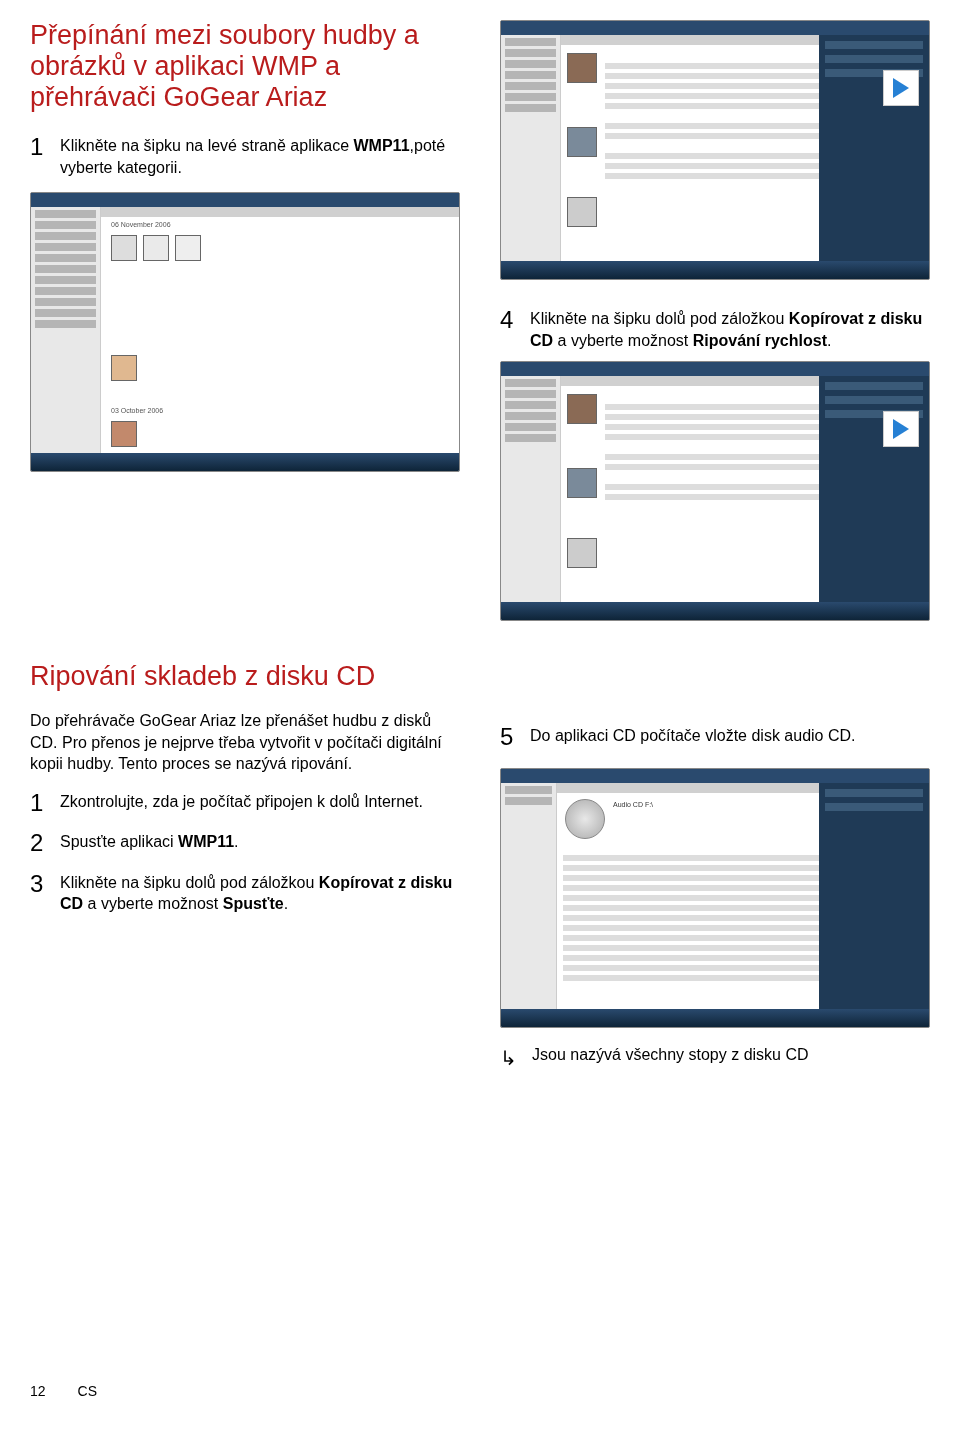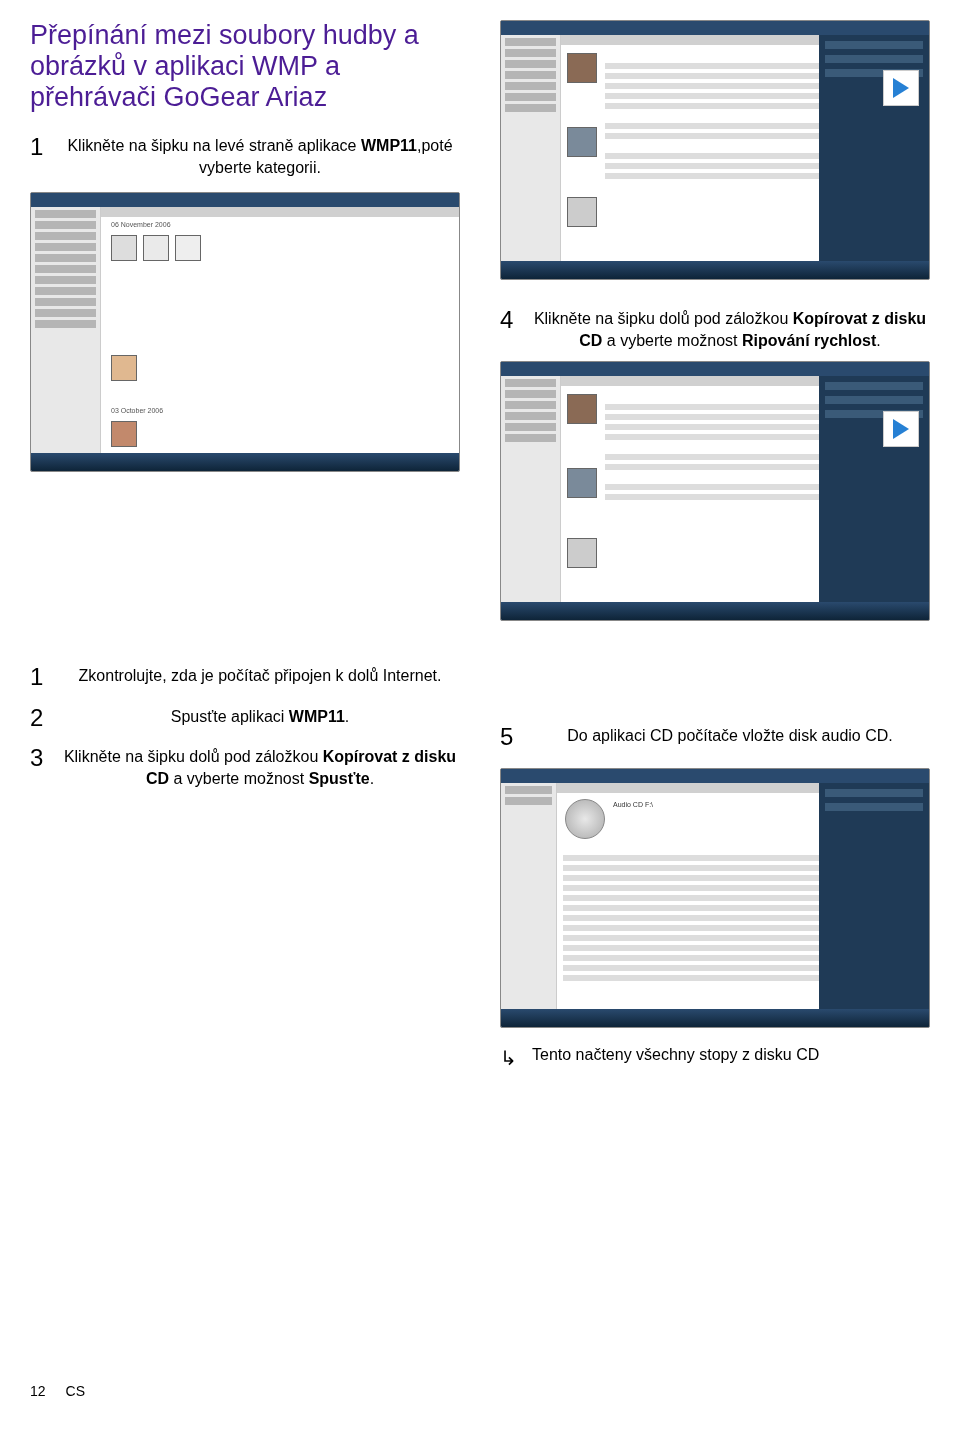--- a/index.html
+++ b/index.html
@@ -21,7 +21,7 @@
     min-width: 0;
   }
   h2.blue-title {
-    color: #4c1d95;
+    color: #b91c1c;
     font-size: 27px;
     font-weight: normal;
     line-height: 1.15;

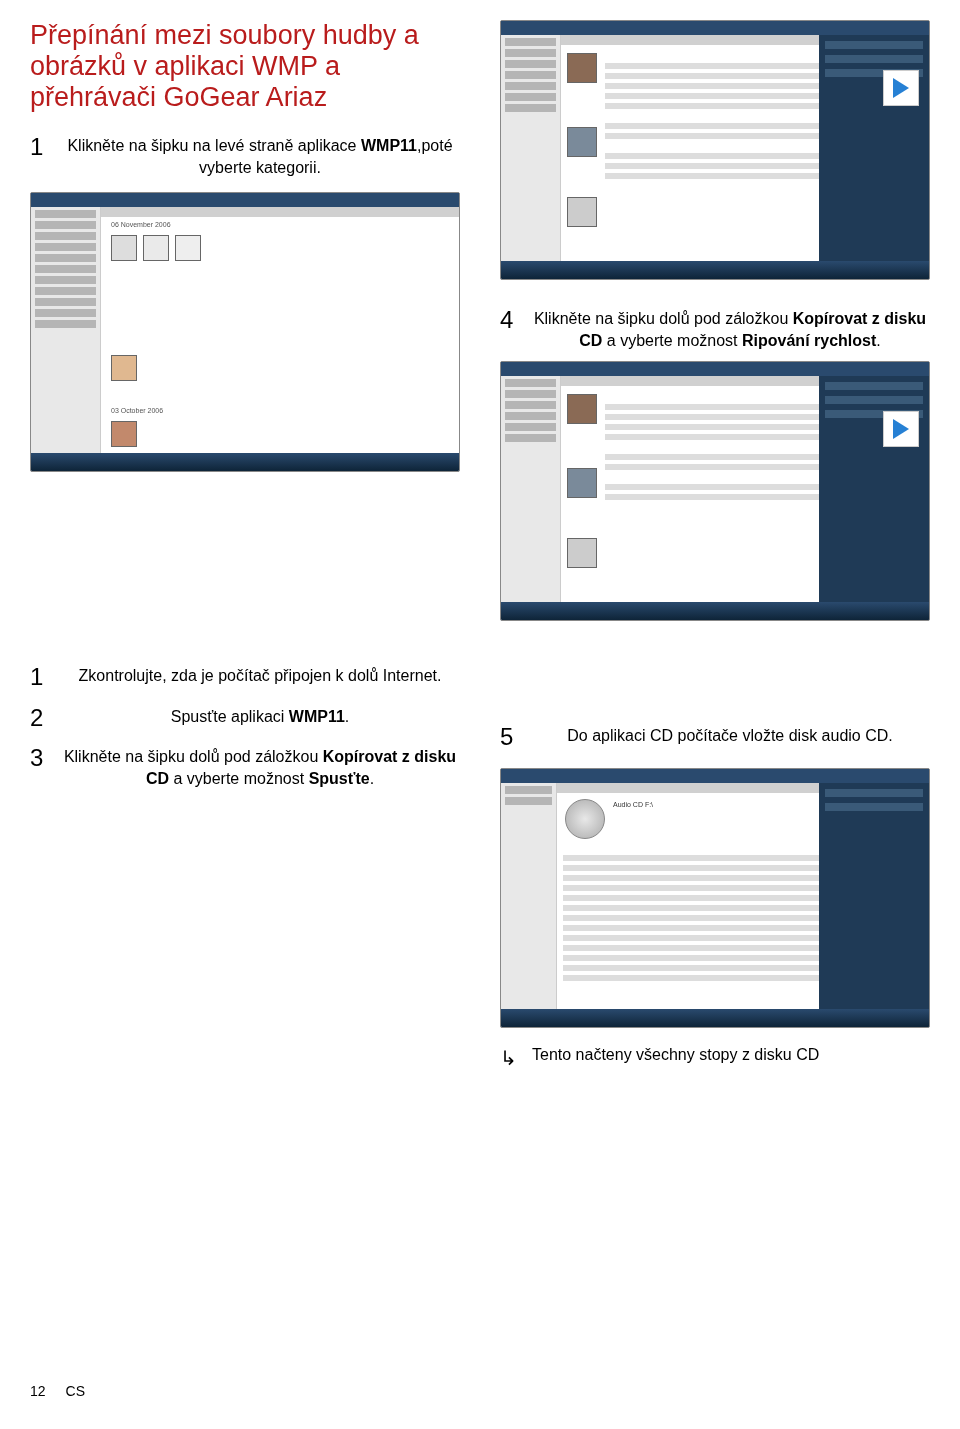--- a/index.html
+++ b/index.html
@@ -42,7 +42,6 @@
   .step-text {
     flex: 1;
     padding-top: 4px;
-    text-align: center;
   }
   .step-text b { font-weight: bold; }
   .screenshot {

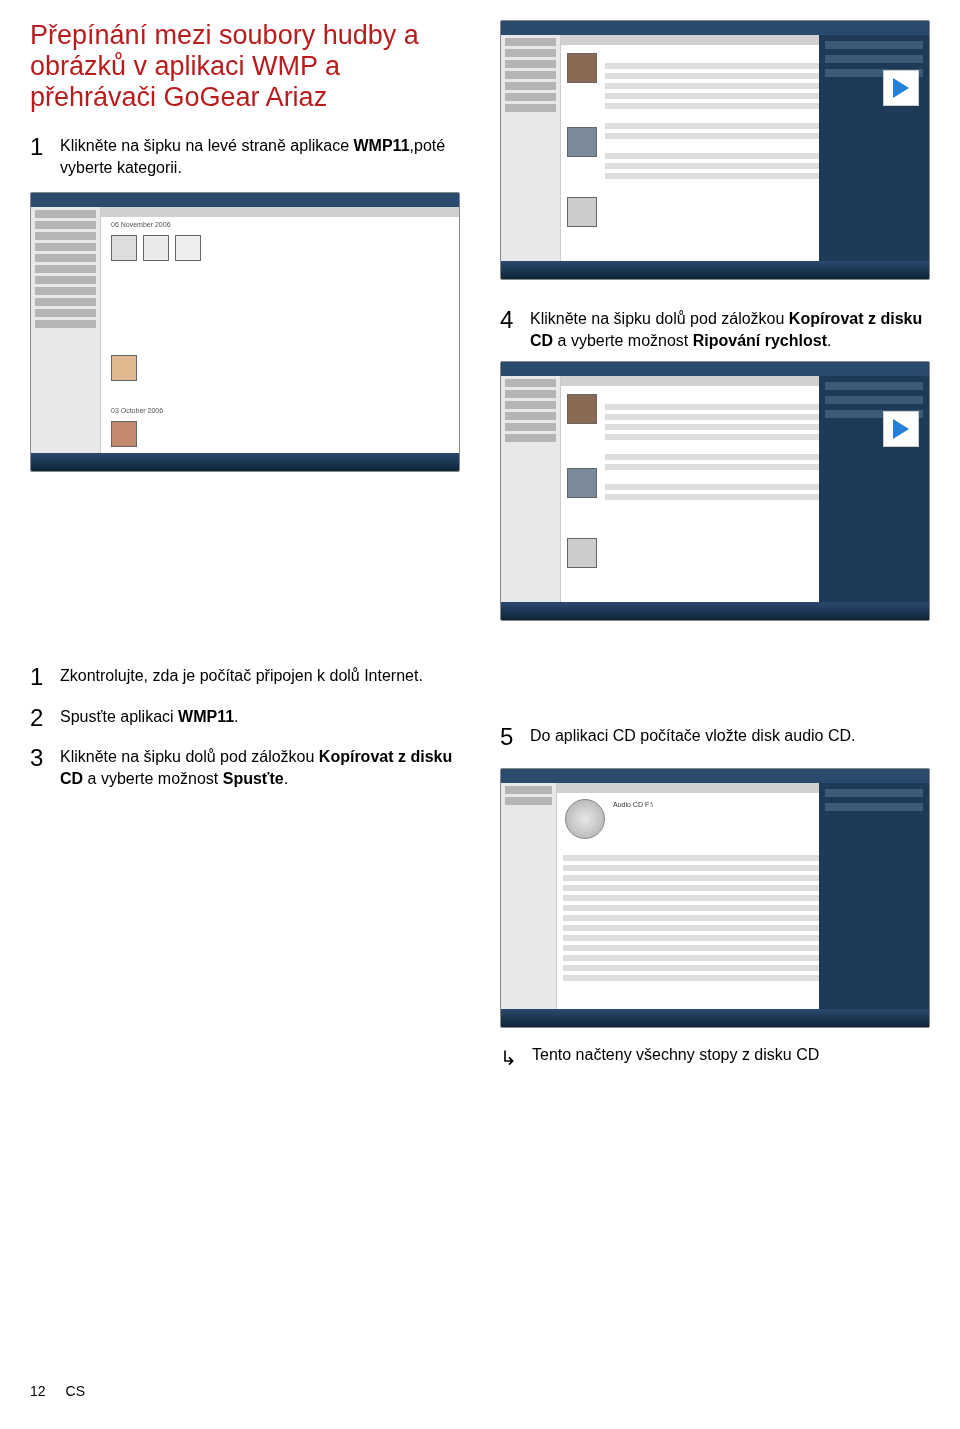--- a/index.html
+++ b/index.html
@@ -289,6 +289,7 @@
   <div class="columns">
 
     <div class="col">
+      <h2 class="blue-title">Ripování skladeb z disku CD</h2>
       <div class="step-row">
         <div class="step-num">1</div>
         <div class="step-text">Zkontrolujte, zda je počítač připojen k dolů Internet.</div>

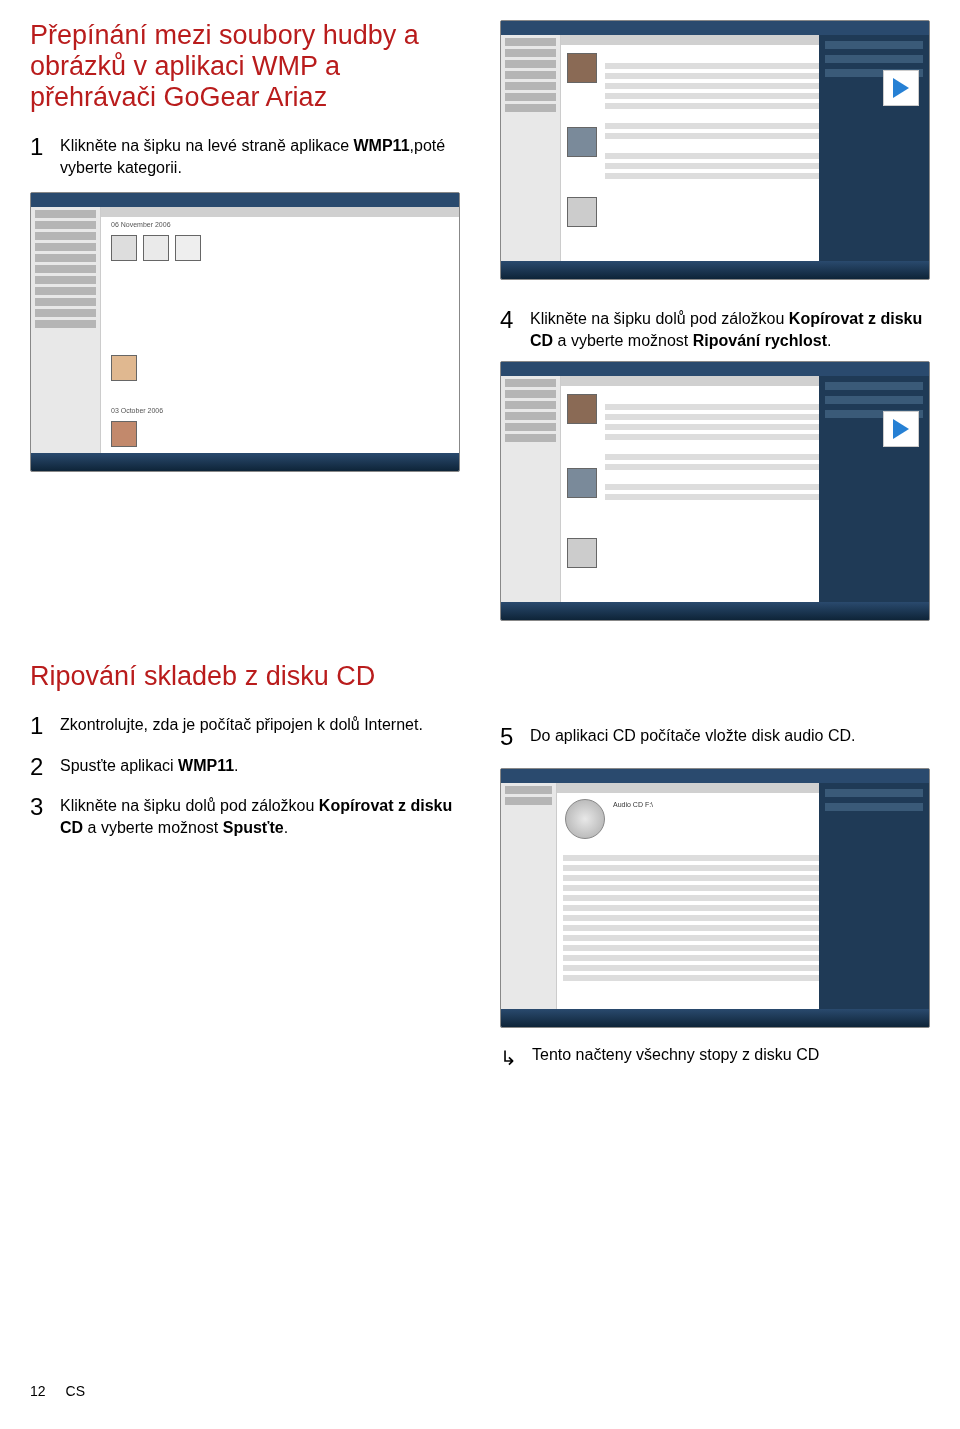--- a/index.html
+++ b/index.html
@@ -290,6 +290,7 @@
 
     <div class="col">
       <h2 class="blue-title">Ripování skladeb z disku CD</h2>
+      <div class="intro-text">Do přehrávače GoGear Ariaz lze přenášet hudbu z disků CD. Pro přenos je nejprve třeba vytvořit v počítači digitální kopii hudby. Tento proces se nazývá ripování.</div>
       <div class="step-row">
         <div class="step-num">1</div>
         <div class="step-text">Zkontrolujte, zda je počítač připojen k dolů Internet.</div>

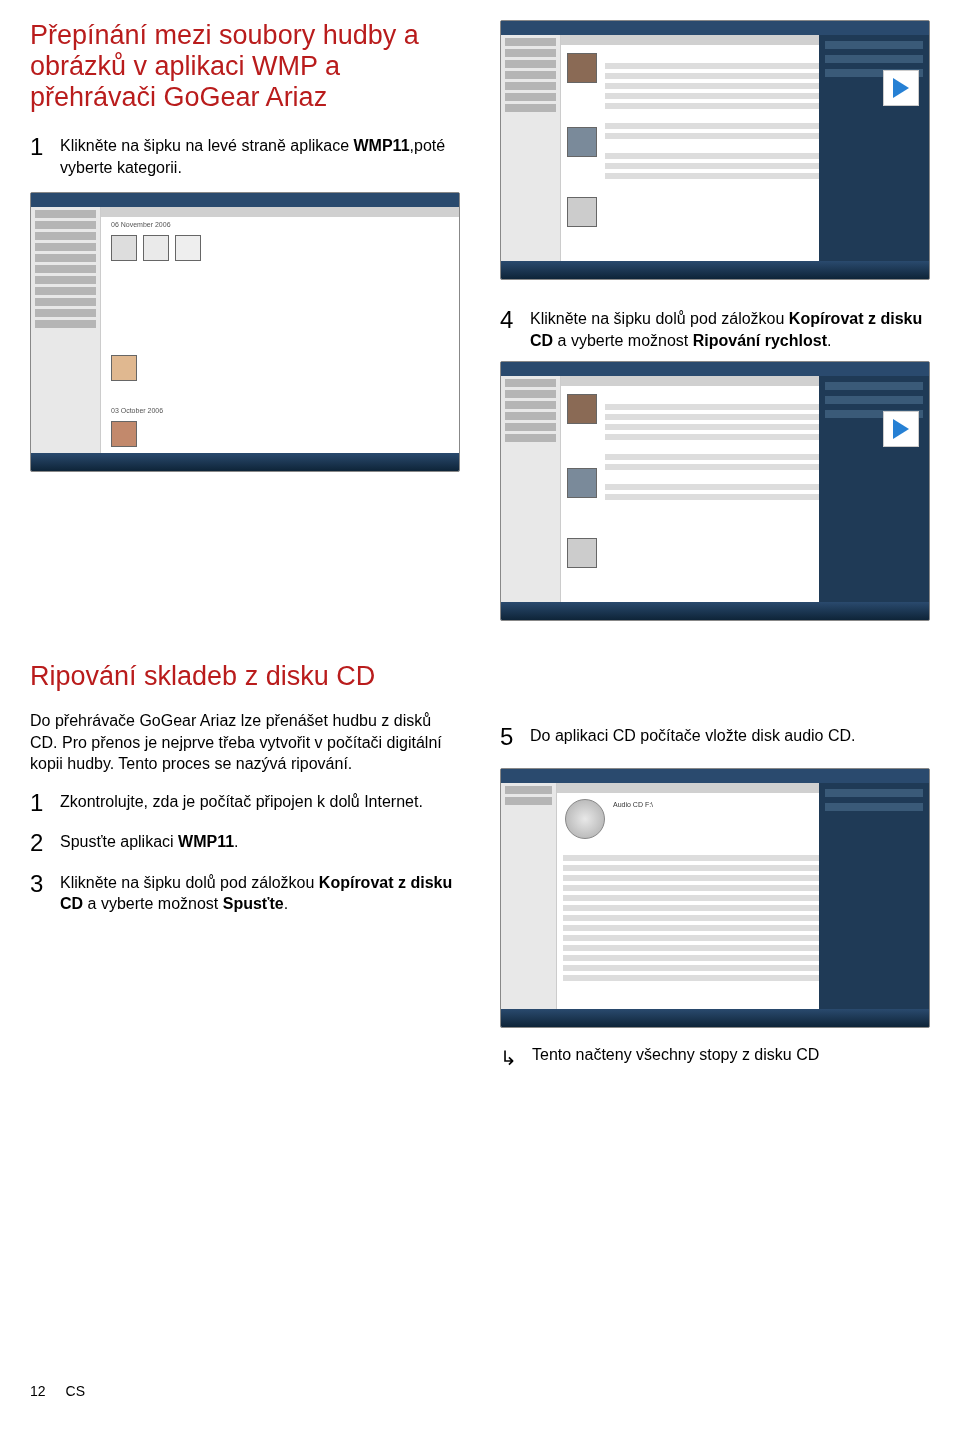--- a/index.html
+++ b/index.html
@@ -349,7 +349,7 @@
       </div>
       <div class="result-row">
         <div class="arrow-icon">↳</div>
-        <div>Tento načteny všechny stopy z disku CD</div>
+        <div>Jsou nazývá všechny stopy z disku CD</div>
       </div>
     </div>
   </div>

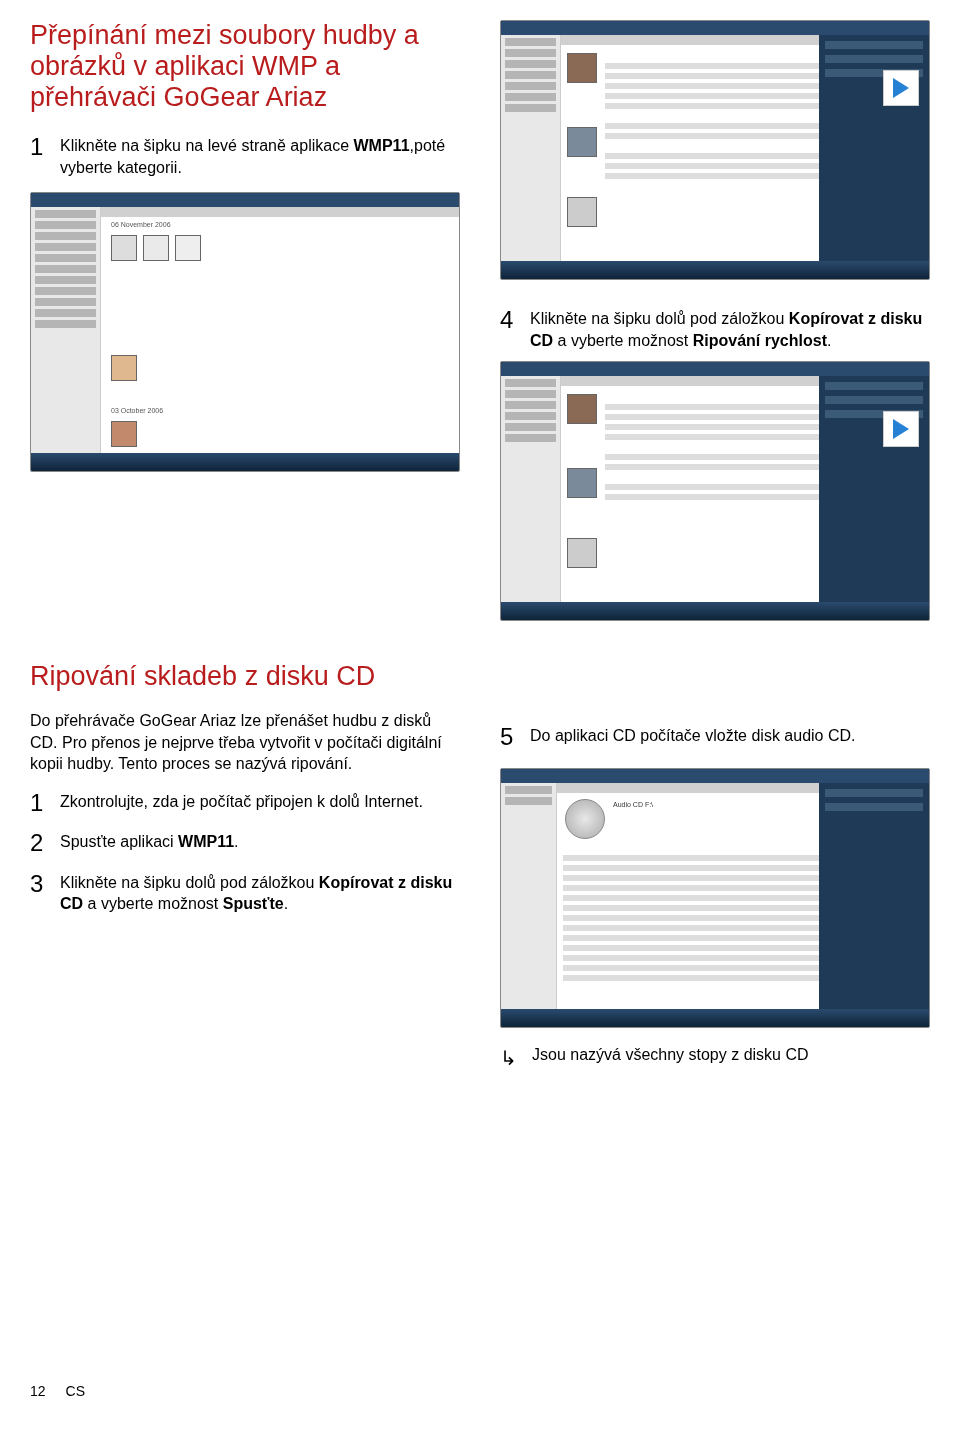--- a/index.html
+++ b/index.html
@@ -153,7 +153,7 @@
     left: 30px;
     font-size: 14px;
     display: flex;
-    gap: 20px;
+    gap: 32px;
   }
 </style>
 </head>

